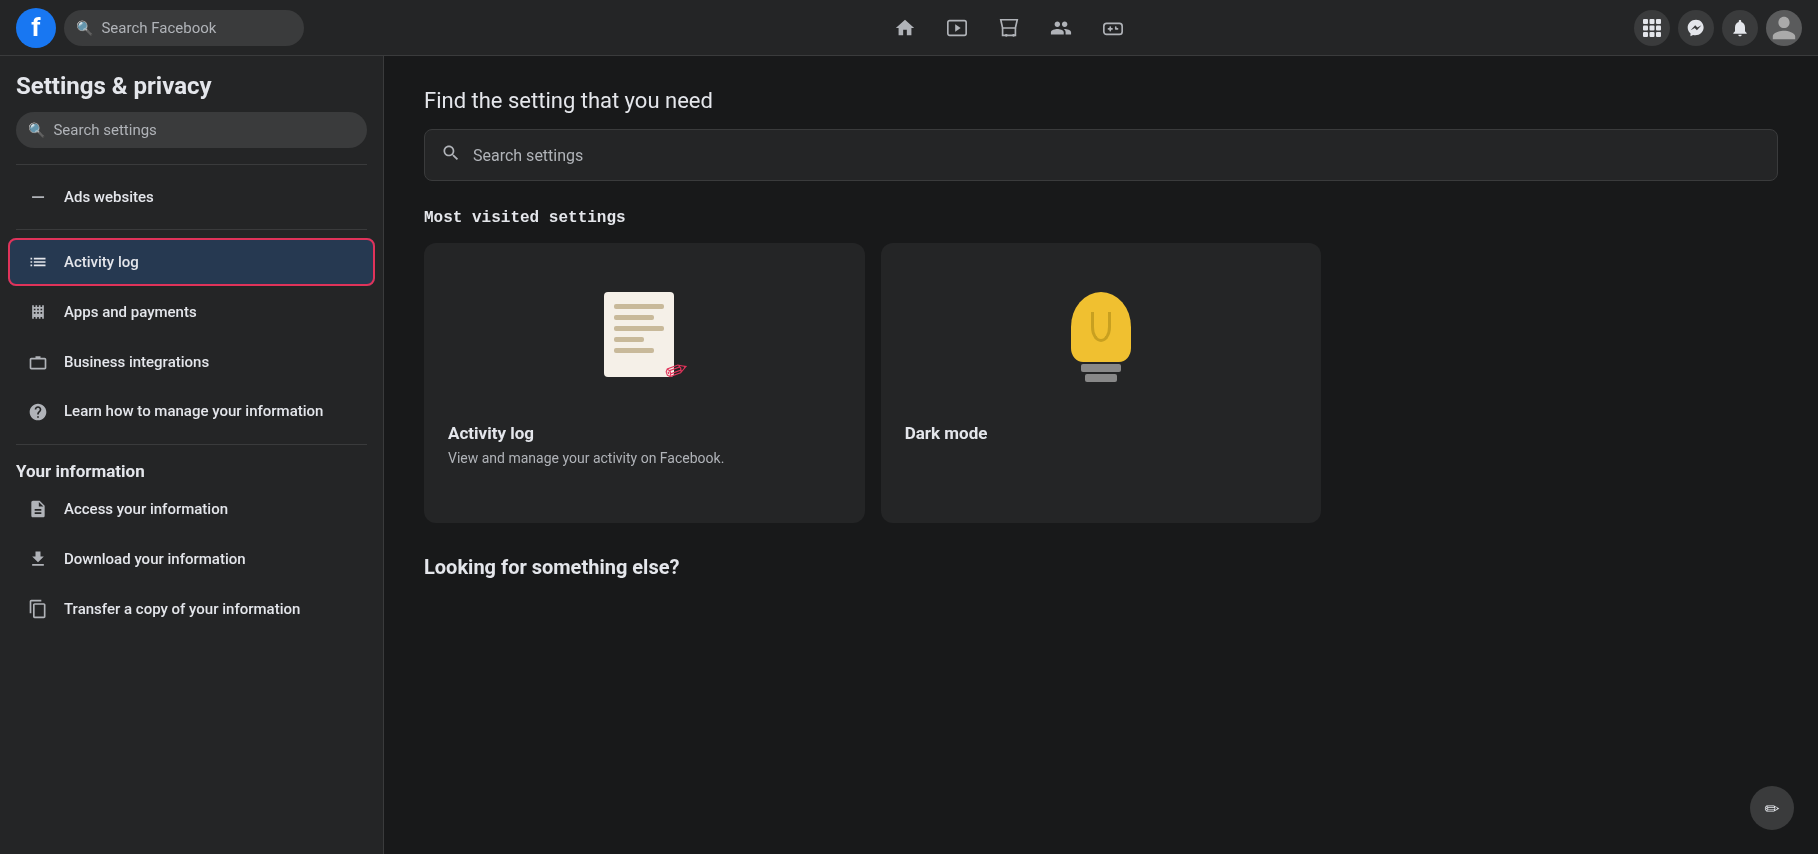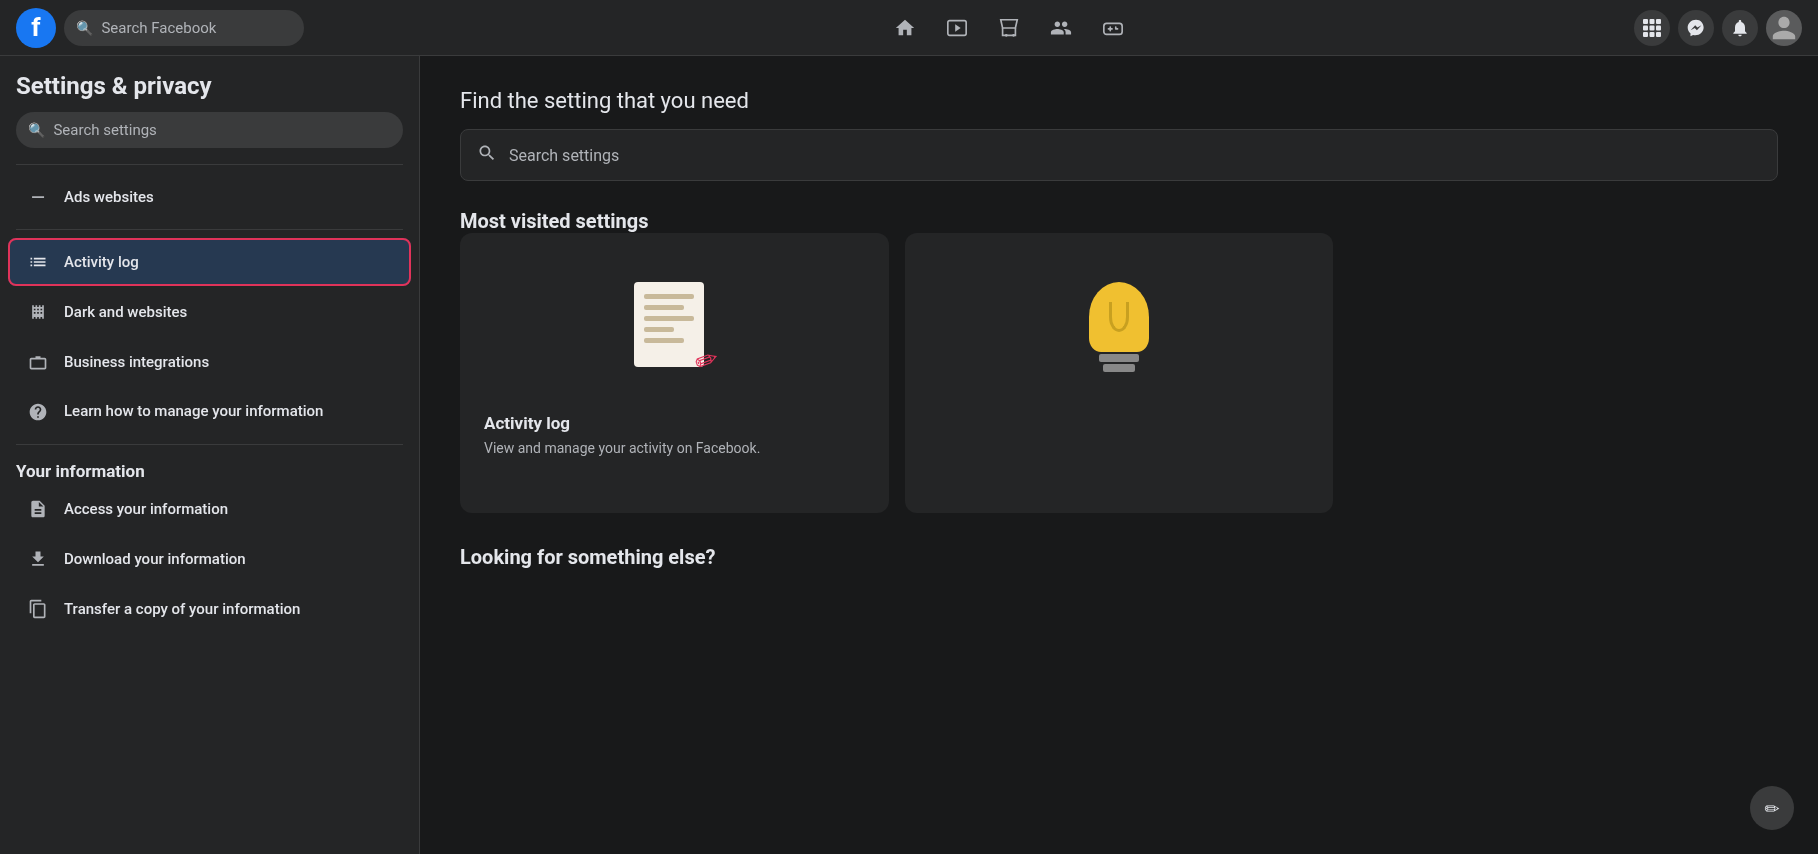--- a/index.html
+++ b/index.html
@@ -123,7 +123,7 @@
 
     
     .sidebar {
-      width: 420px;
+      width: 384px;
       background: #242526;
       border-right: 1px solid #3a3b3c;
       overflow-y: auto;

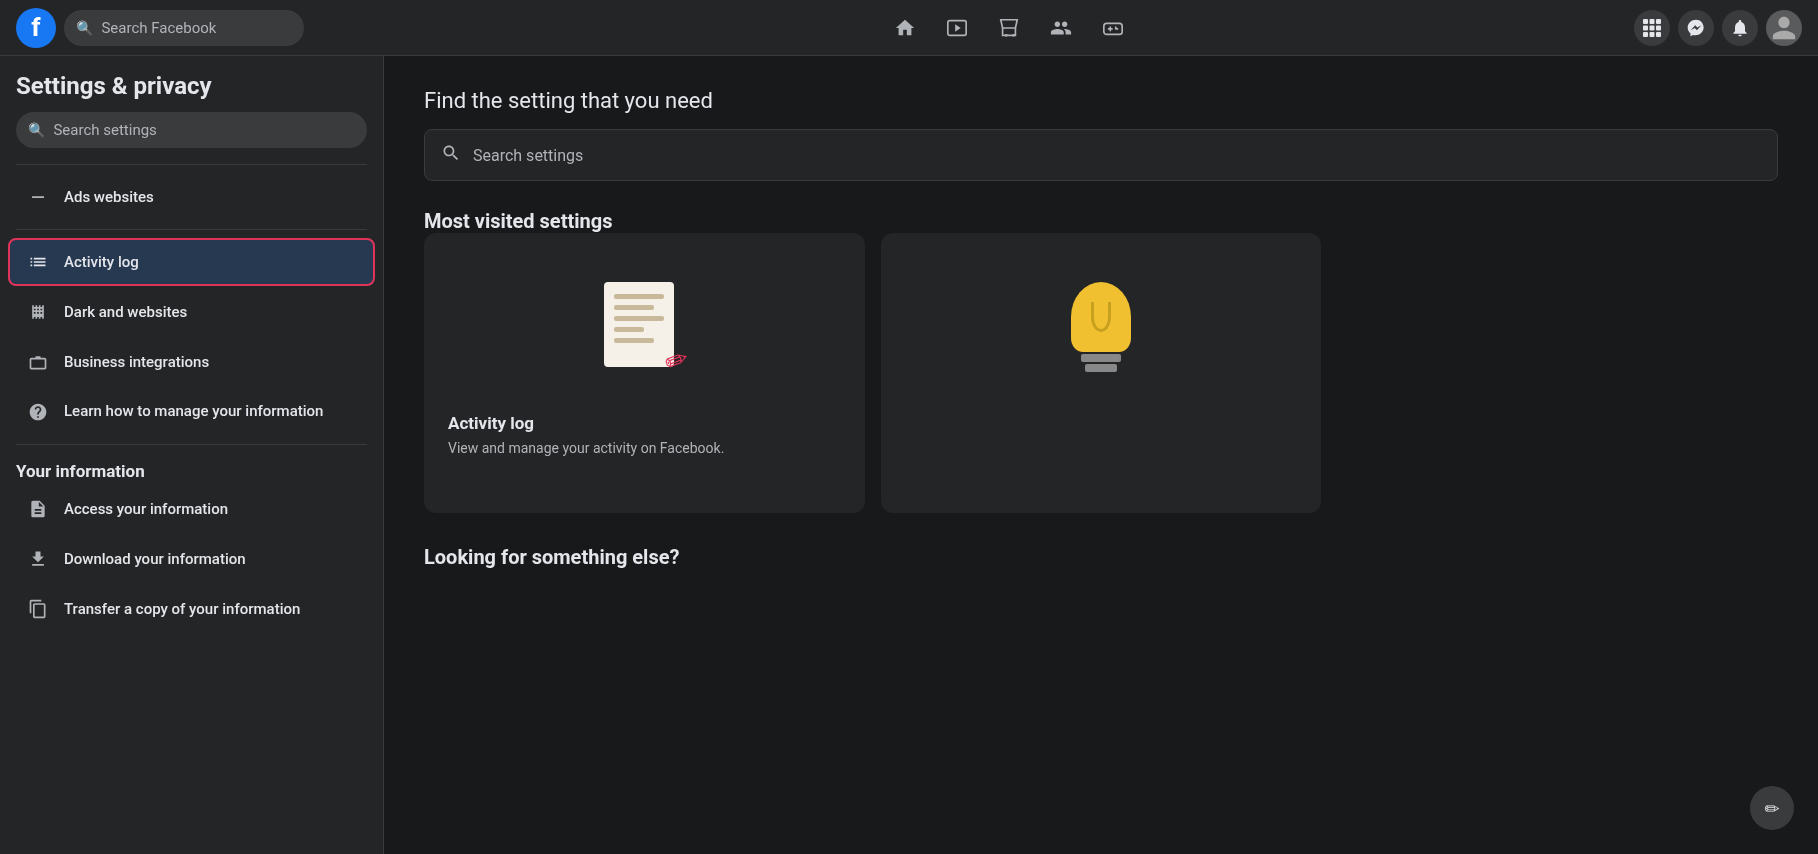--- a/index.html
+++ b/index.html
@@ -234,10 +234,11 @@
     .content-search span { color: #b0b3b8; font-size: 16px; }
 
     .section-title {
-      font-size: 20px;
+      font-size: 16px;
       font-weight: 700;
       color: #e4e6eb;
-      margin-bottom: 0;
+      margin-bottom: 16px;
+      font-family: Liberation Mono, monospace;
     }
 
     .cards-grid {

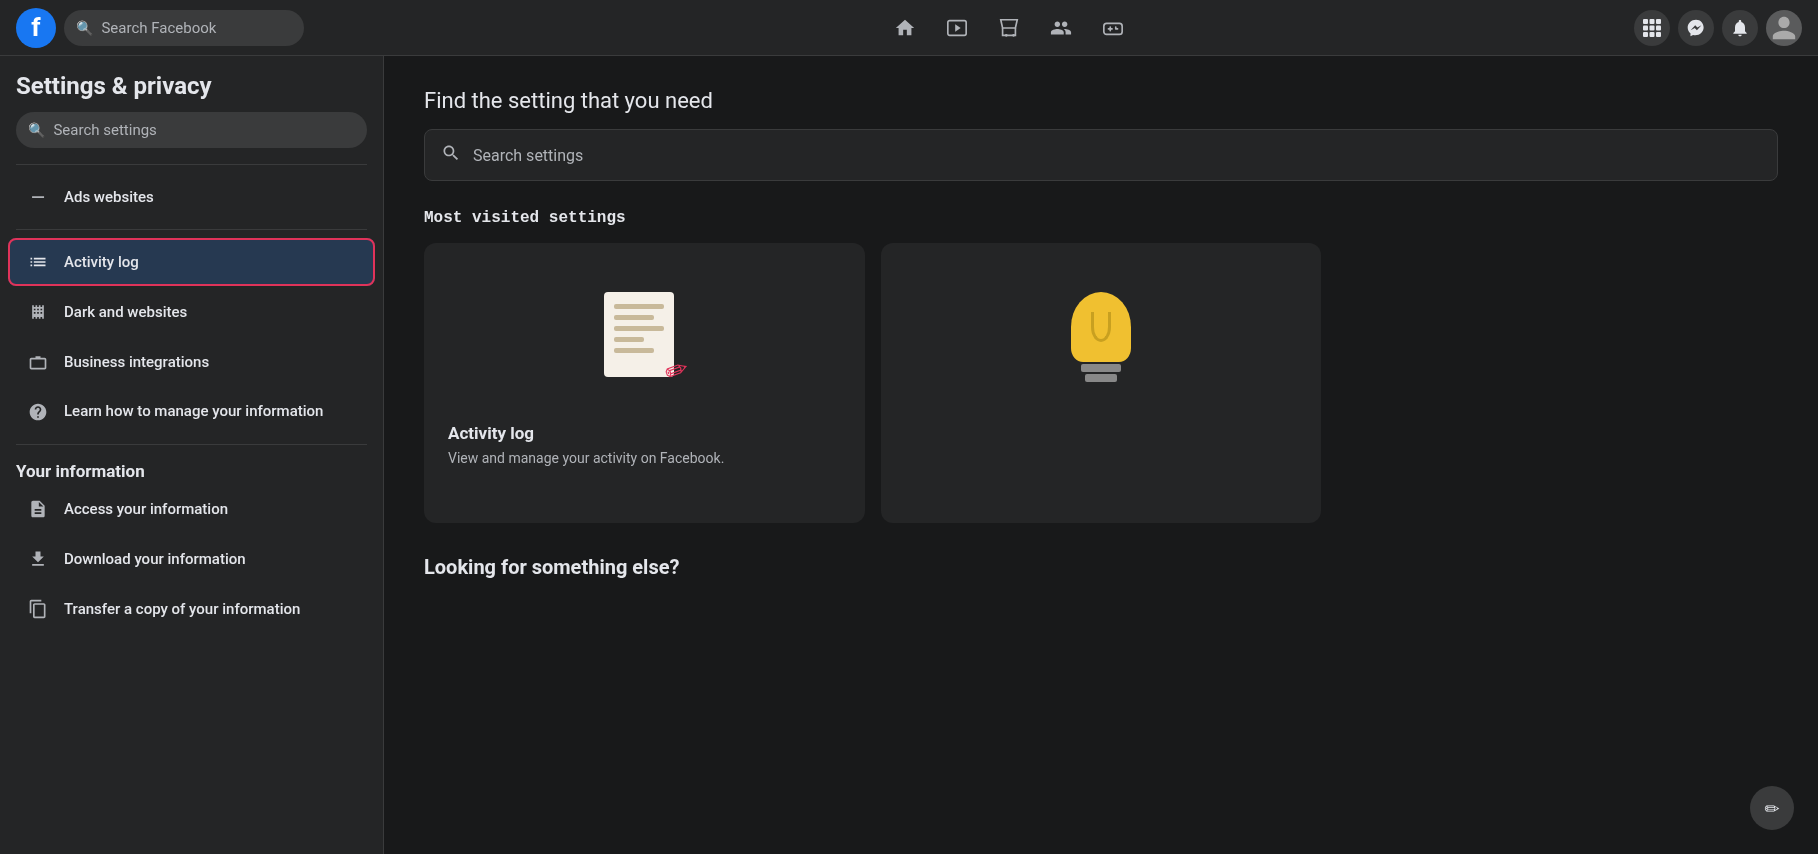--- a/index.html
+++ b/index.html
@@ -558,7 +558,7 @@
             <path d="M7 4v2h2V4h2v2h2V4h2v2h2V4h2v16h-2v-2h-2v2h-2v-2h-2v2H9v-2H7v2H5V4h2zm2 4H7v2h2V8zm4 0h-2v2h2V8zm4 0h-2v2h2V8zM7 12v2h2v-2H7zm4 0v2h2v-2h-2zm4 0v2h2v-2h-2z"></path>
           </svg>
       </div>
-      <span>Dark and websites</span>
+      <span>Apps and payments</span>
     </div>
 
     <div class="sidebar-item">

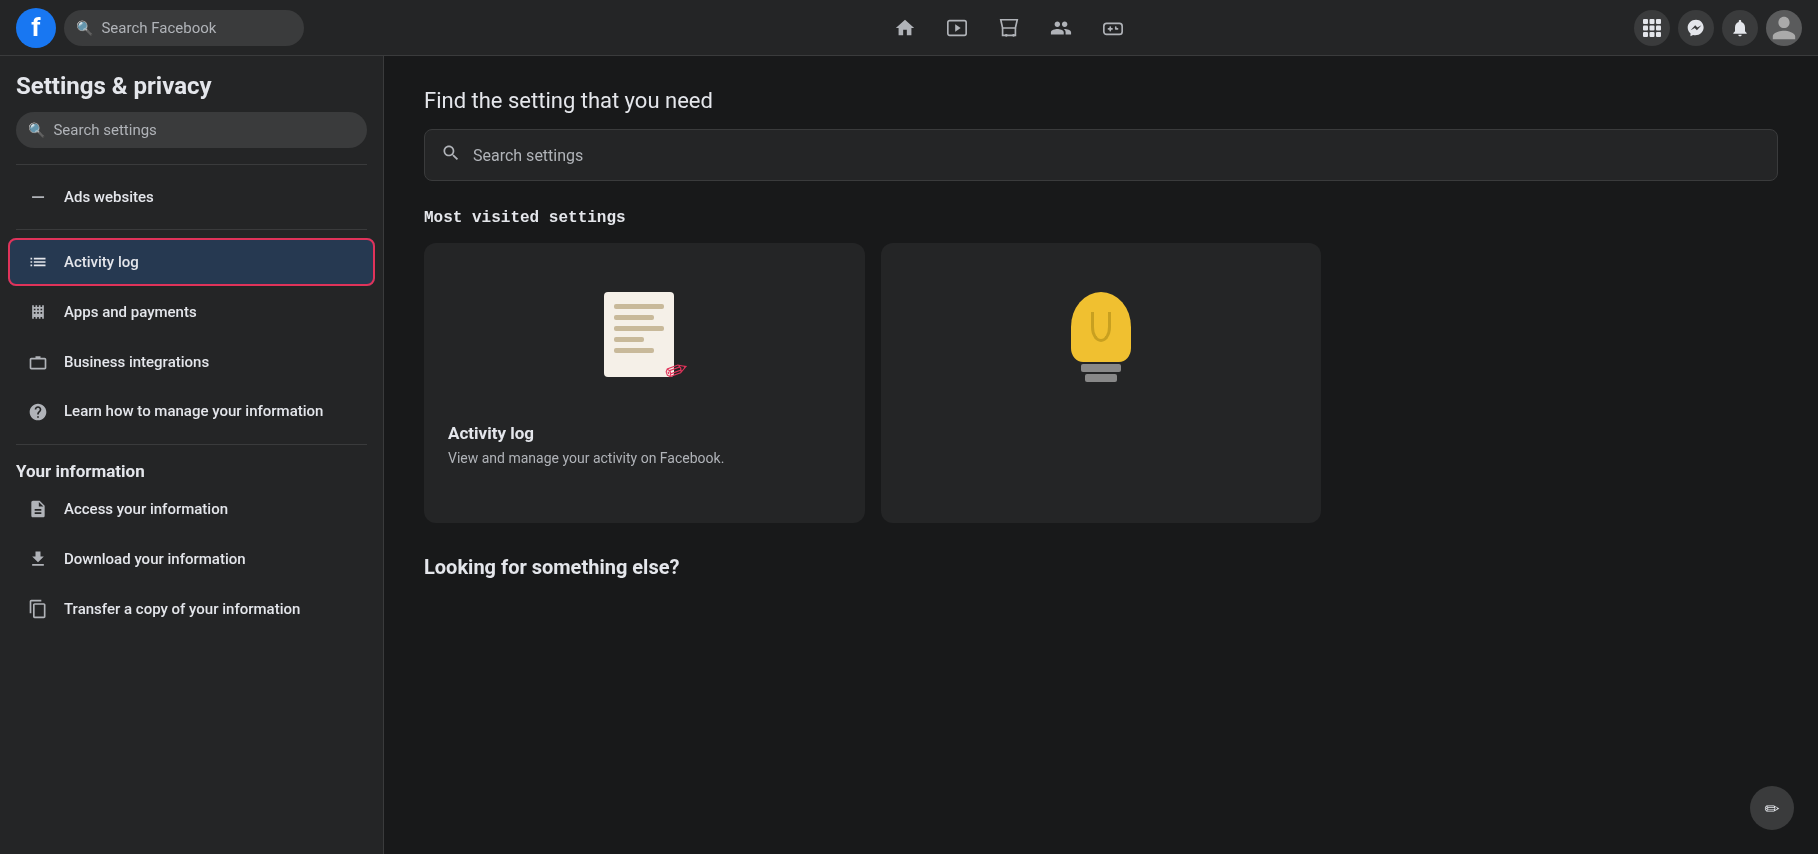--- a/index.html
+++ b/index.html
@@ -658,6 +658,7 @@
             <div class="bulb-base2"></div>
           </div>
         </div>
+        <div class="card-label">Dark mode</div>
       </div>
 
     </div>

